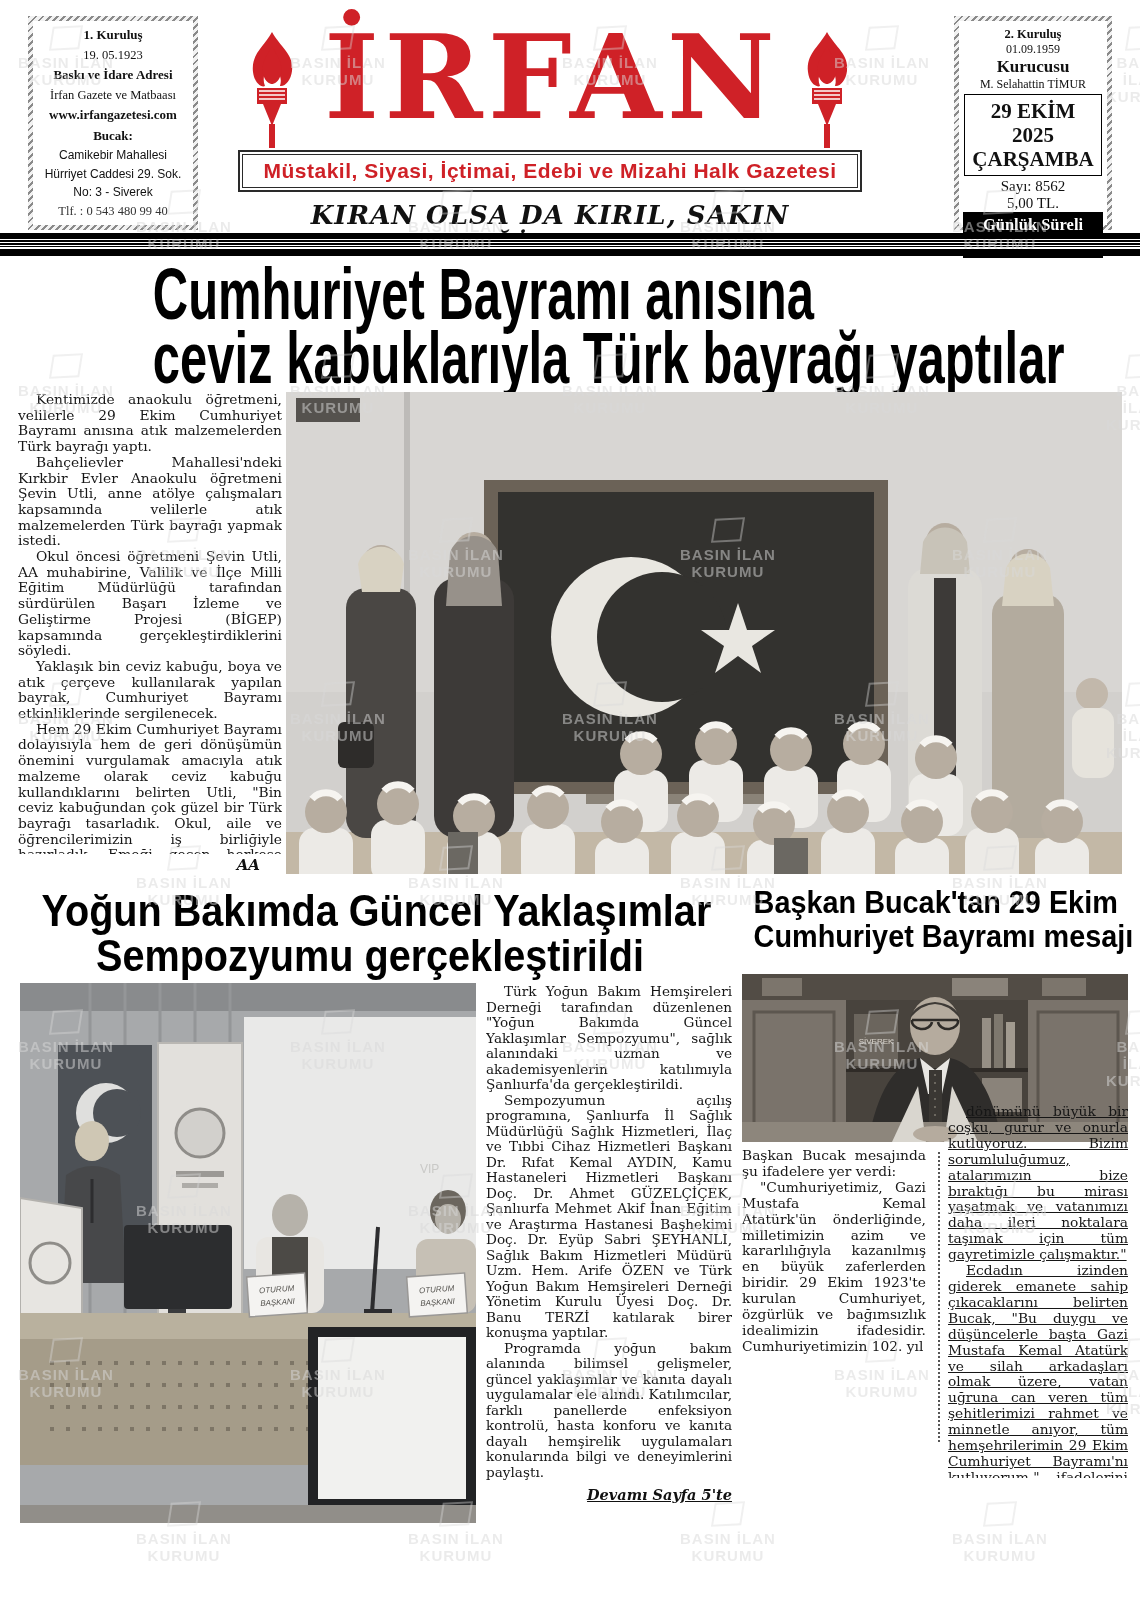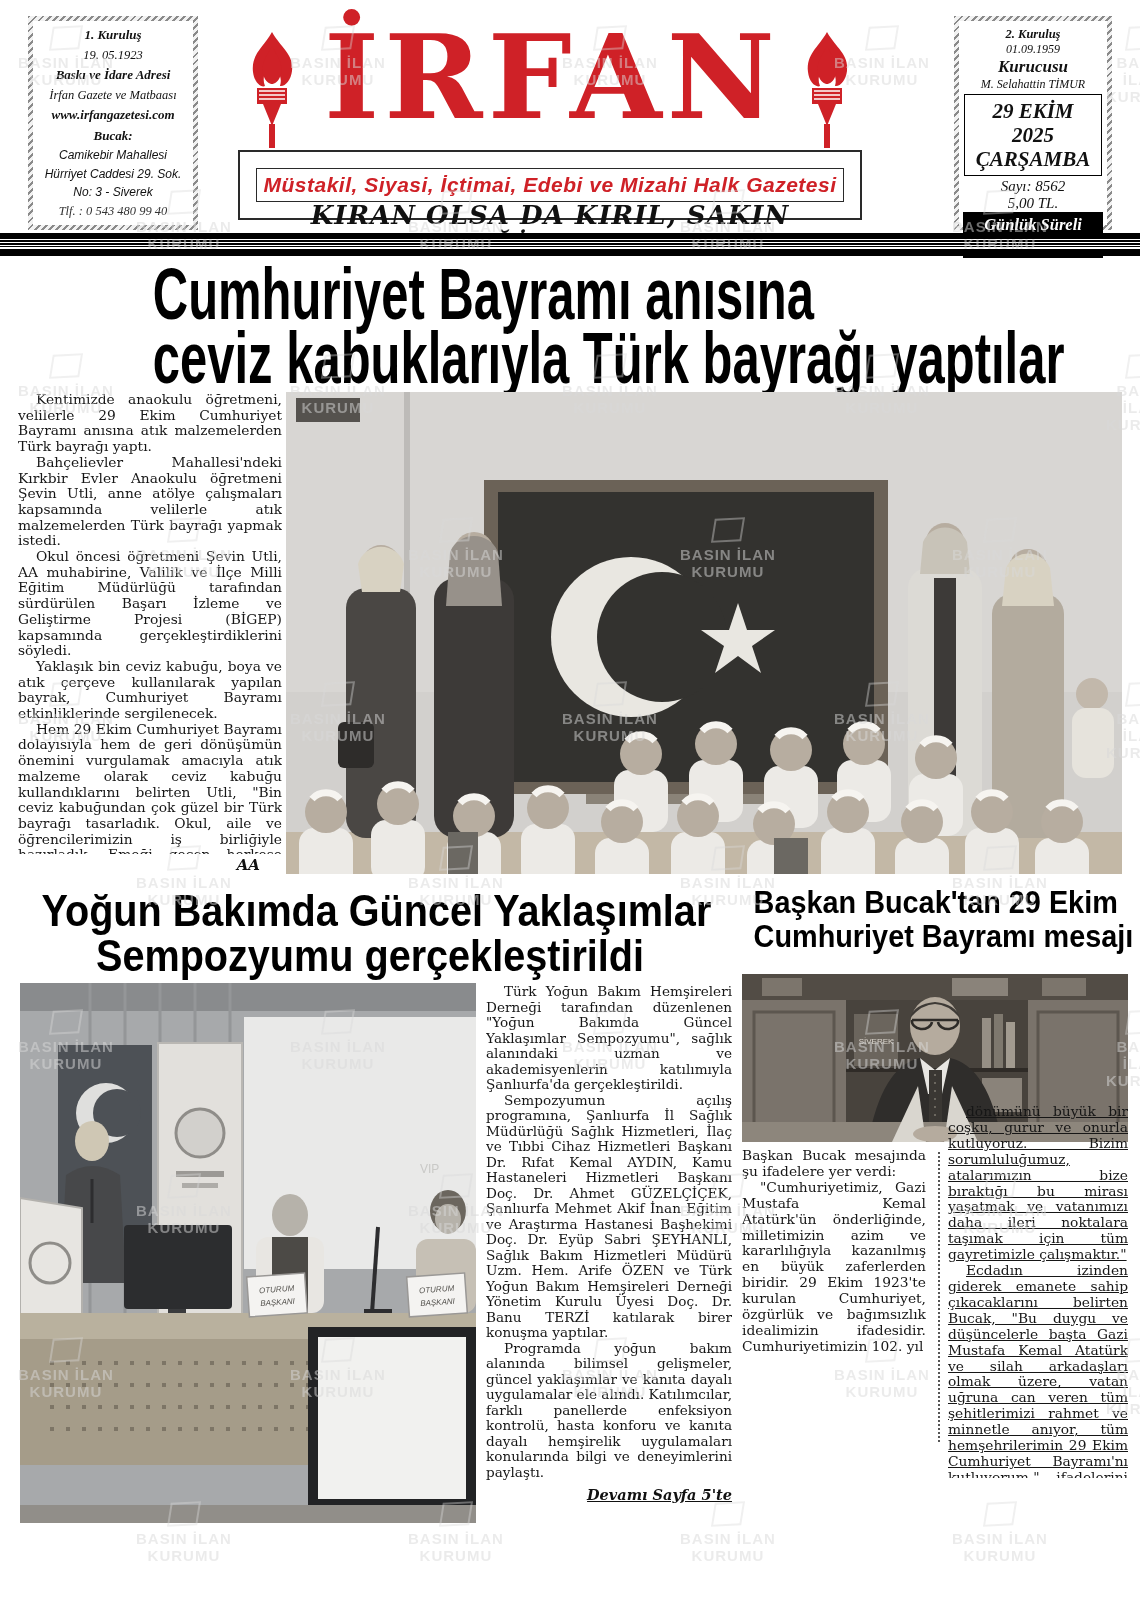--- a/index.html
+++ b/index.html
@@ -16,7 +16,7 @@
            transform:skewX(-12deg) rotate(-3deg);opacity:.8;}
 
   
-  .mast-box{padding:5px;background:repeating-linear-gradient(135deg,#8a8a8a 0 2px,#f2f2f2 2px 5px);font-style:italic;}
+  .mast-box{padding:5px;background:repeating-linear-gradient(135deg,#8a8a8a 0 2px,#f2f2f2 2px 5px);}
   .mast-box-inner{background:#fff;width:100%;height:100%;box-sizing:border-box;
                   display:flex;flex-direction:column;justify-content:space-between;
                   text-align:center;padding:6px 3px;font-family:"Liberation Serif",serif;}

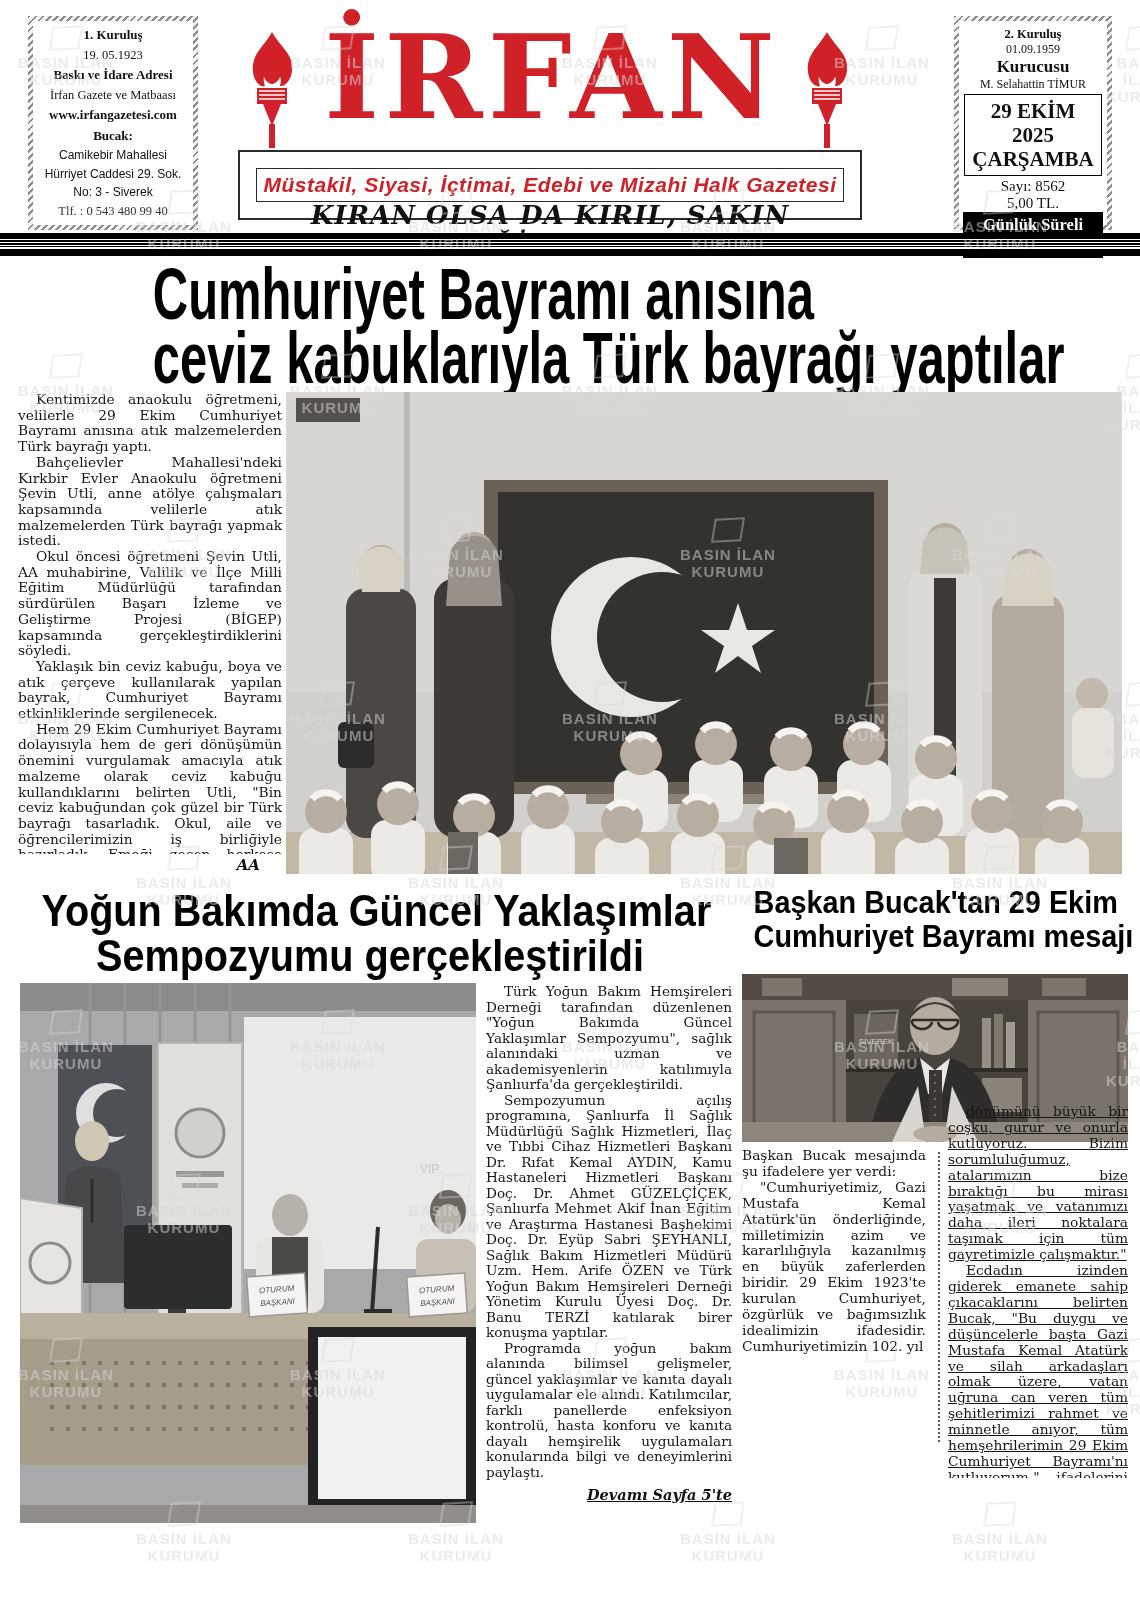--- a/index.html
+++ b/index.html
@@ -31,7 +31,7 @@
   .irfan-title{width:640px;text-align:center;font-family:"DejaVu Serif",serif;font-weight:bold;
                font-size:116px;line-height:118px;letter-spacing:5px;color:#cf2127;
                transform:scaleX(1.02);}
-  .tagline-box{border:2px solid #2a2a2a;padding:16px;font-style:italic;}
+  .tagline-box{border:2px solid #2a2a2a;padding:2px;}
   .tagline-inner{border:1px solid #2a2a2a;text-align:center;color:#cf2127;font-weight:bold;
                  font-size:21px;line-height:32px;letter-spacing:.5px;}
   .motto{text-align:center;font-family:"DejaVu Serif",serif;font-style:italic;font-weight:bold;

